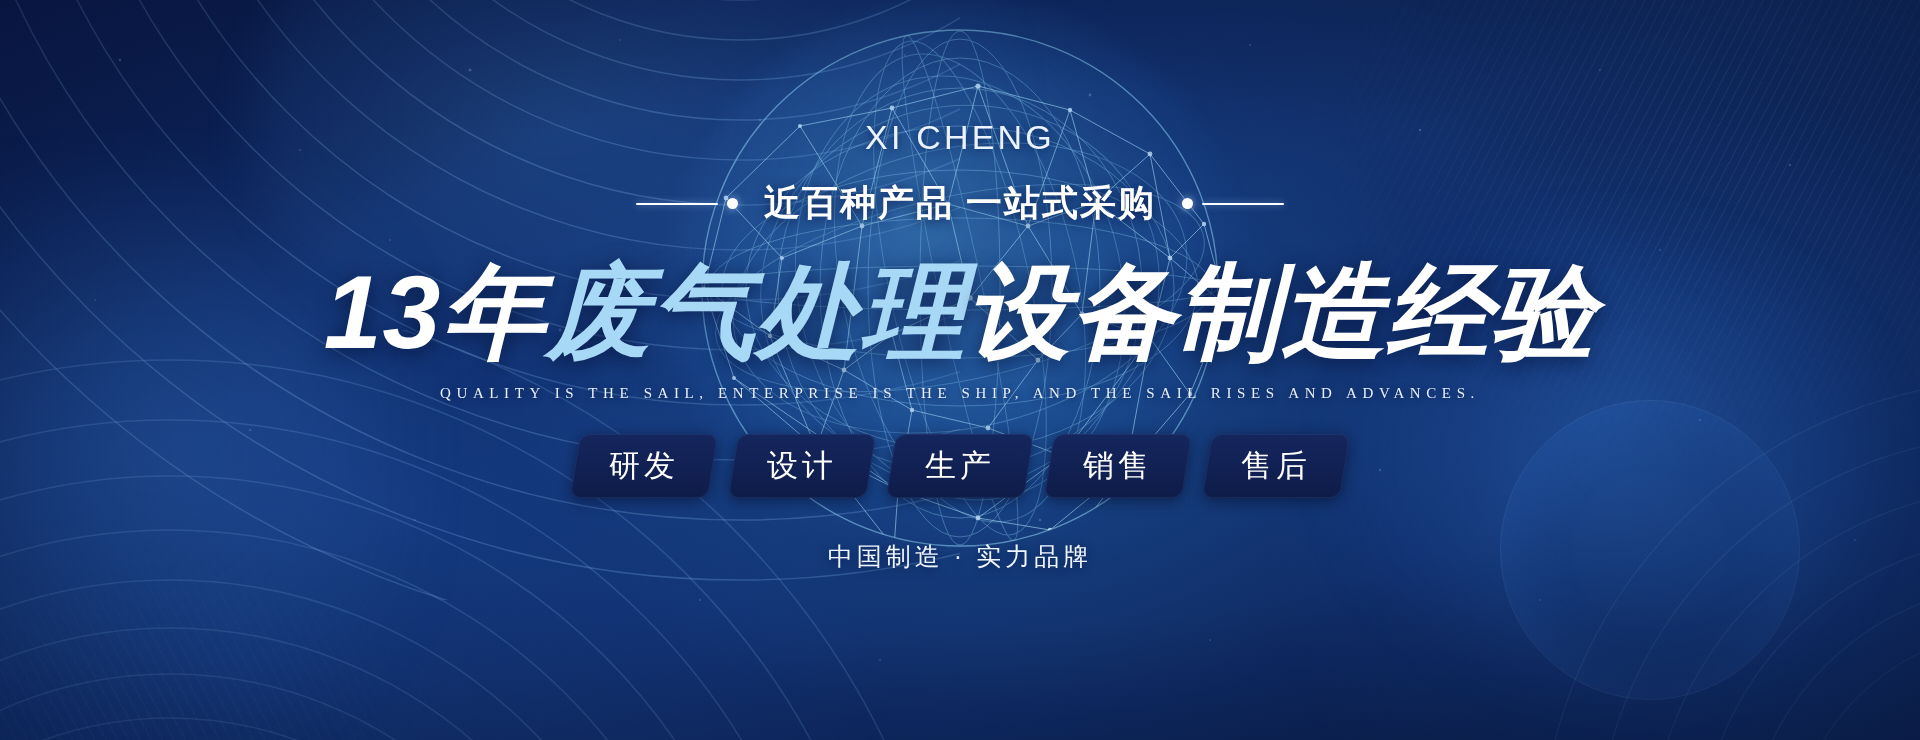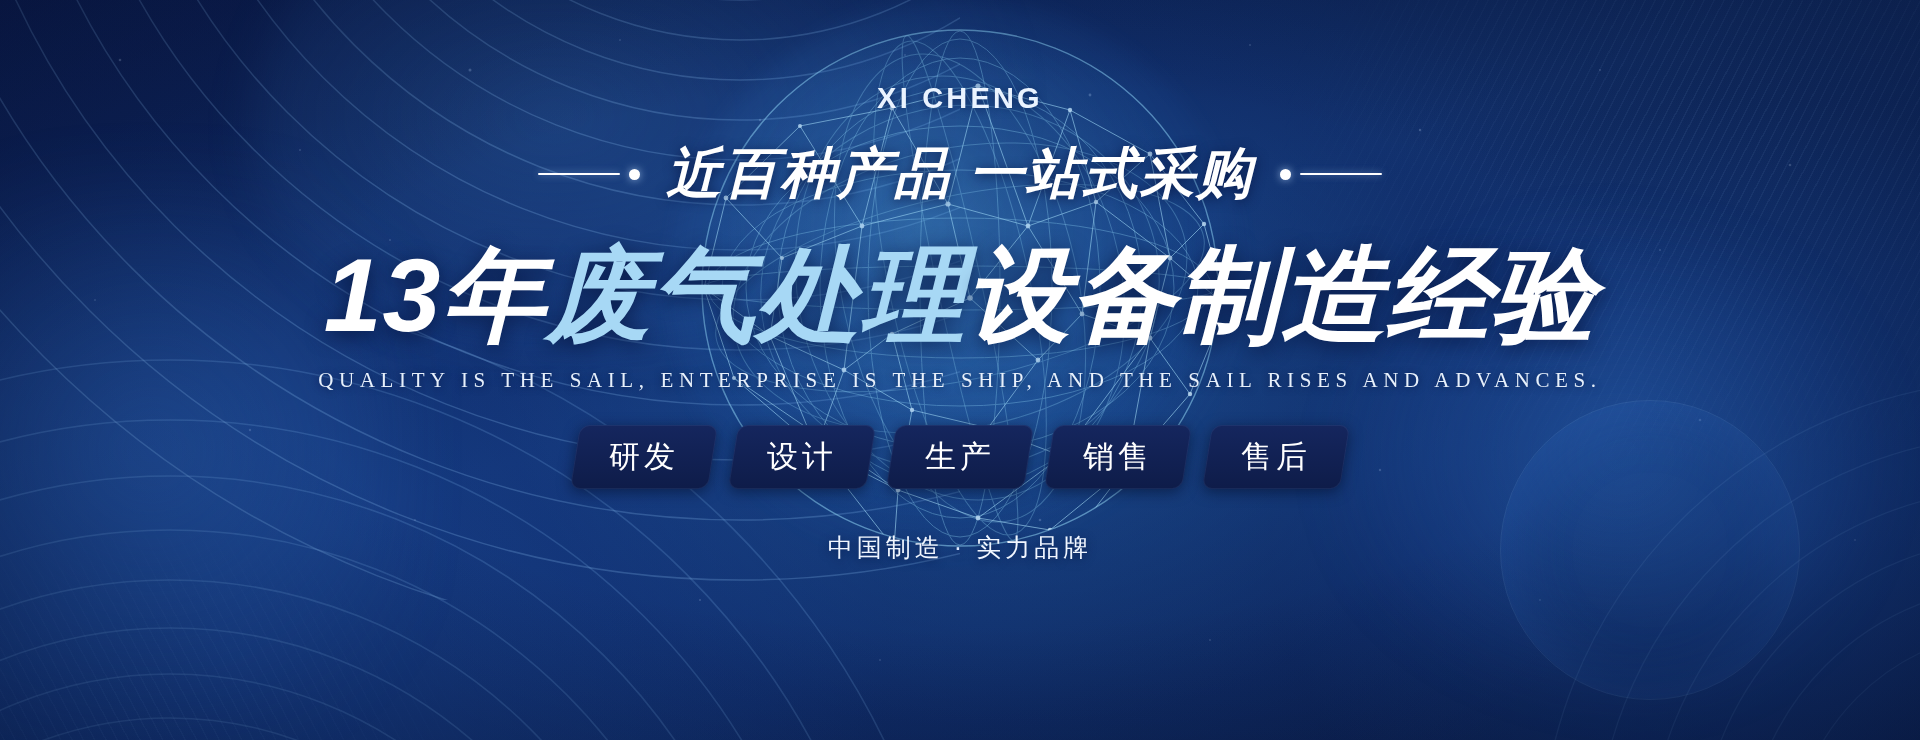--- a/index.html
+++ b/index.html
@@ -98,11 +98,11 @@
   }
 
   .brand-en {
-    margin-top:82px;
-    font-size:29px;
+    margin-top:118px;
+    font-size:34px;
     letter-spacing:3.2px;
     color:#eaf3ff;
-    font-weight:700;
+    font-weight:400;
     text-shadow:0 1px 8px rgba(10,30,80,0.75);
   }
 

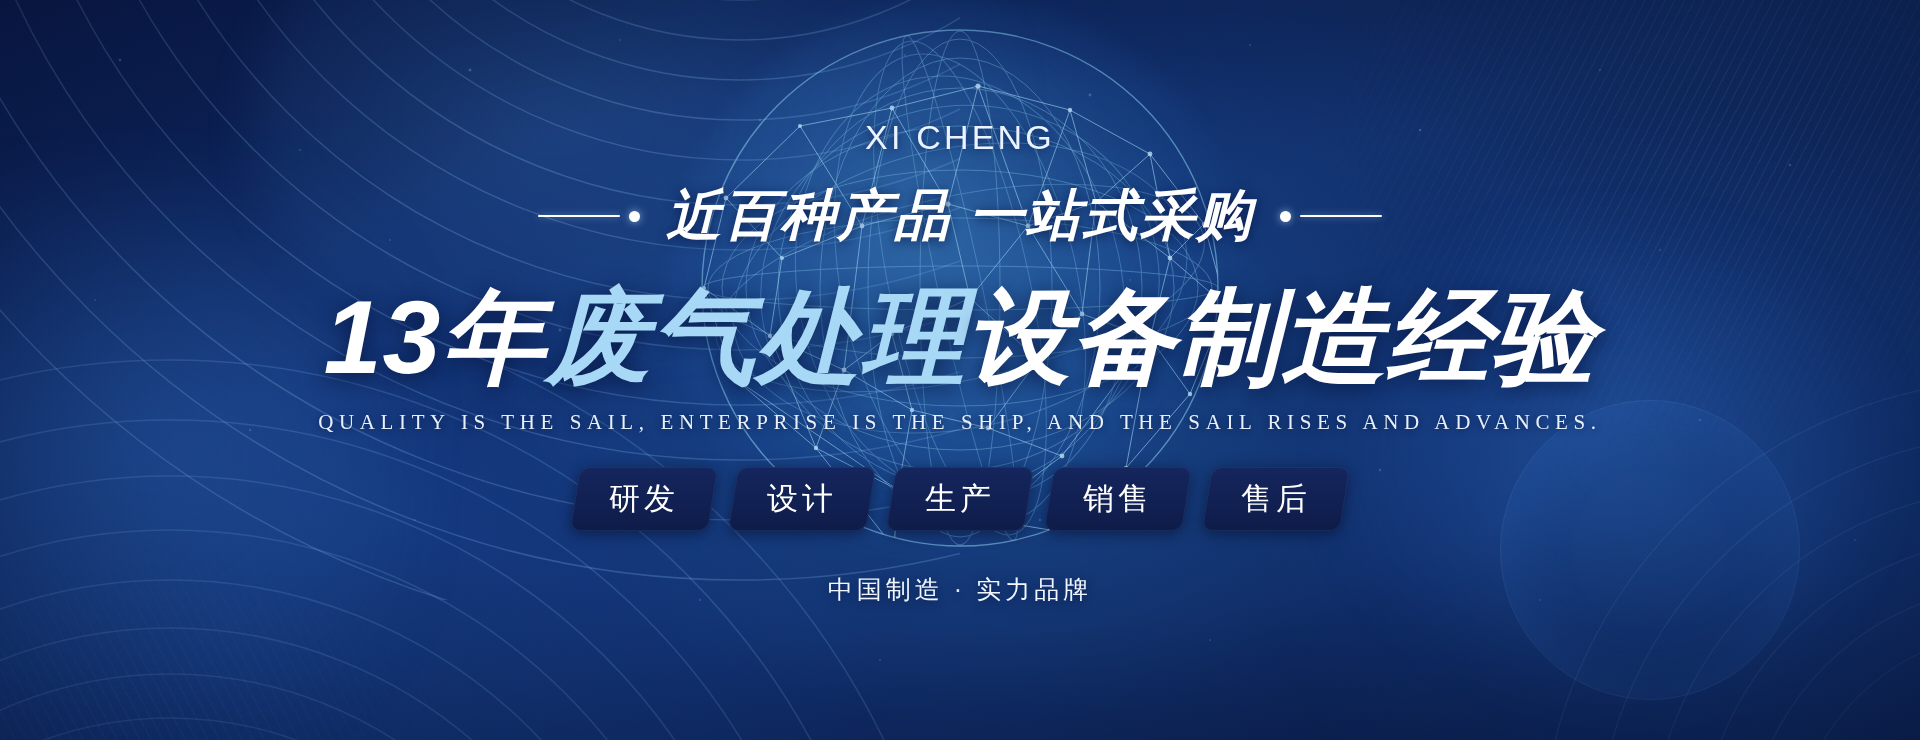--- a/index.html
+++ b/index.html
@@ -123,10 +123,9 @@
     box-shadow:0 0 9px rgba(190,220,255,0.7);
   }
   .subline {
-    font-size:55px; font-weight:700;
+    font-size:36px; font-weight:700;
     color:#ffffff;
     letter-spacing:2px;
-    font-style:italic;
     text-shadow:0 2px 12px rgba(8,24,70,0.85);
     white-space:nowrap;
   }

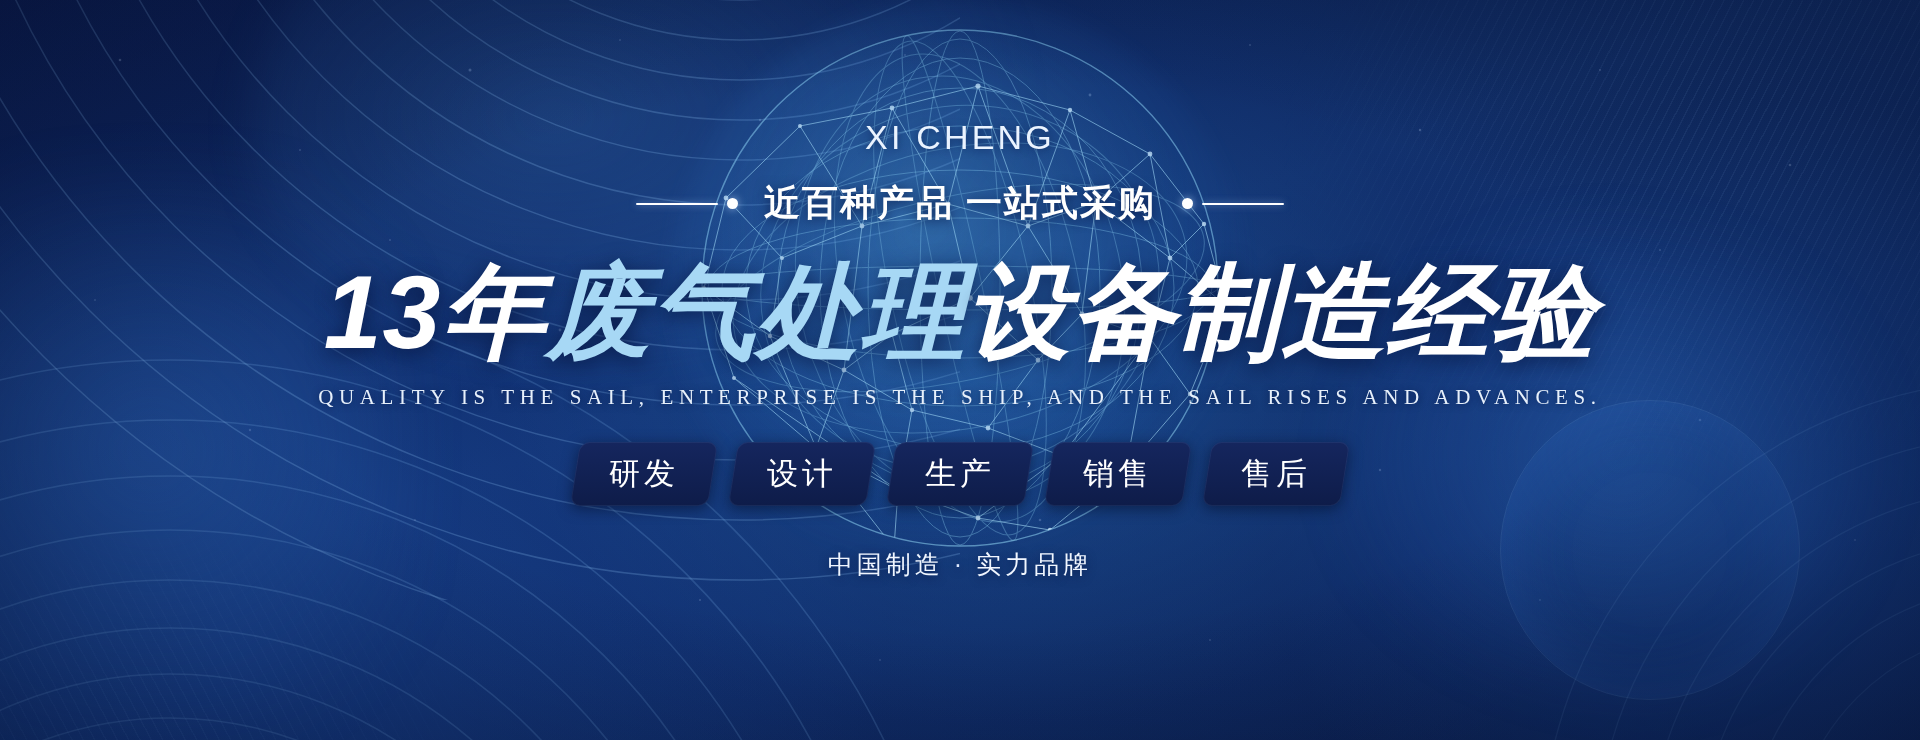--- a/index.html
+++ b/index.html
@@ -146,7 +146,7 @@
   .tagline-en {
     margin-top:6px;
     font-family:"Liberation Serif", serif;
-    font-size:21px;
+    font-size:15px;
     letter-spacing:5.6px;
     color:#e7f0fb;
     white-space:nowrap;

